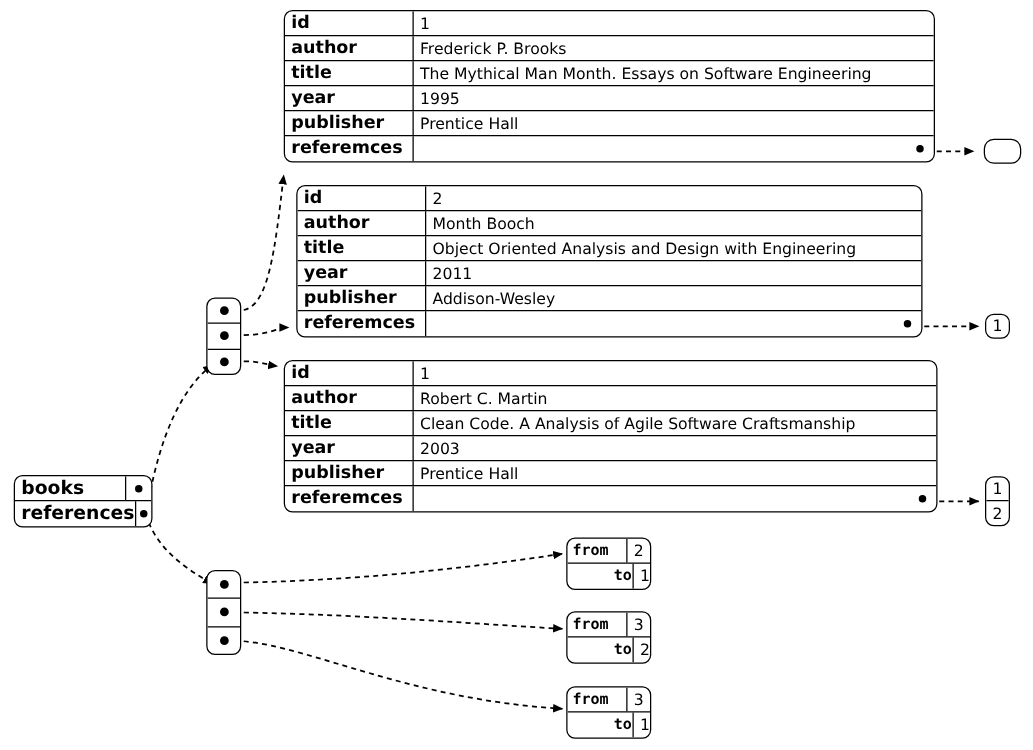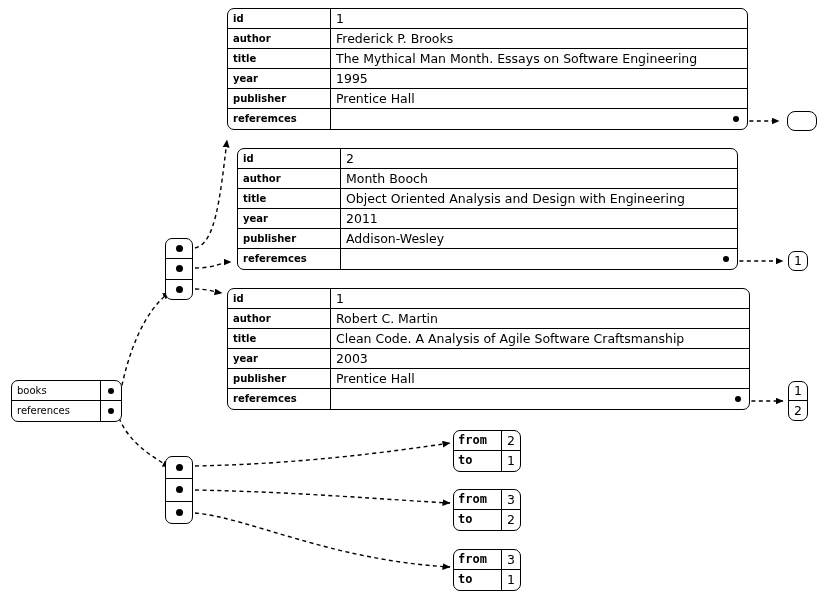--- a/index.html
+++ b/index.html
@@ -46,7 +46,7 @@
     box-sizing: border-box;
     border-right: 1.1px solid #000;
     font-weight: bold;
-    font-size: 10px;
+    font-size: 14px;
     line-height: 19px;
     padding-left: 5px;
     white-space: nowrap;

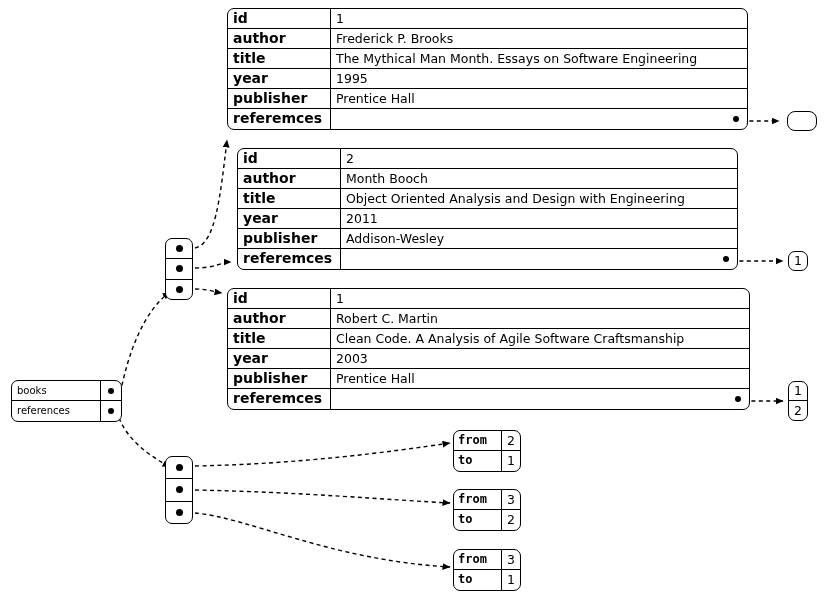--- a/index.html
+++ b/index.html
@@ -133,8 +133,8 @@
     box-sizing: border-box;
     flex: 1 1 auto;
     border-right: 1.1px solid #000;
-    font-weight: normal;
-    font-size: 10px;
+    font-weight: bold;
+    font-size: 15px;
     line-height: 19px;
     padding-left: 5px;
     white-space: nowrap;

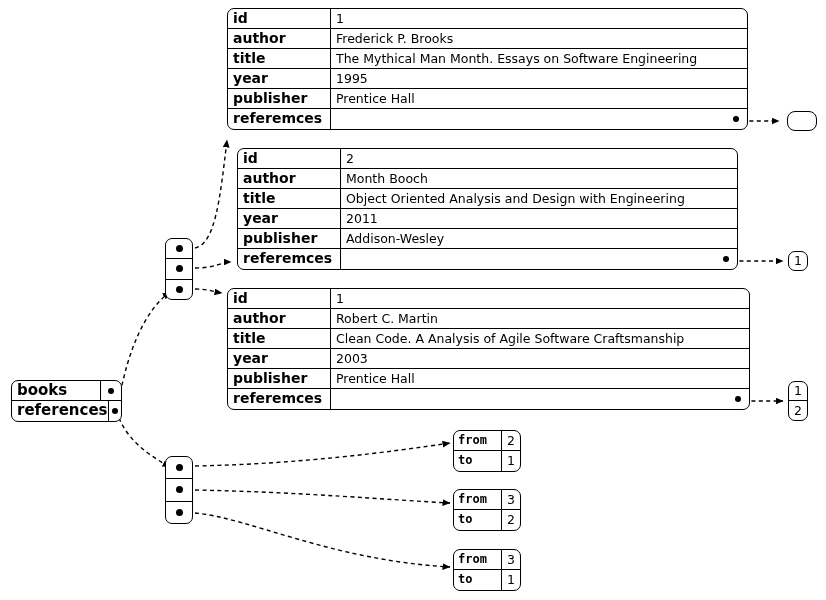--- a/index.html
+++ b/index.html
@@ -173,7 +173,7 @@
     box-sizing: border-box;
     border-bottom: 1.1px solid #000;
   }
-  .er-row:last-child { border-bottom: none; }
+  .er-row:last-child { border-bottom: none; margin-left: 33px; }
   .er-key {
     box-sizing: border-box;
     width: 48px;

